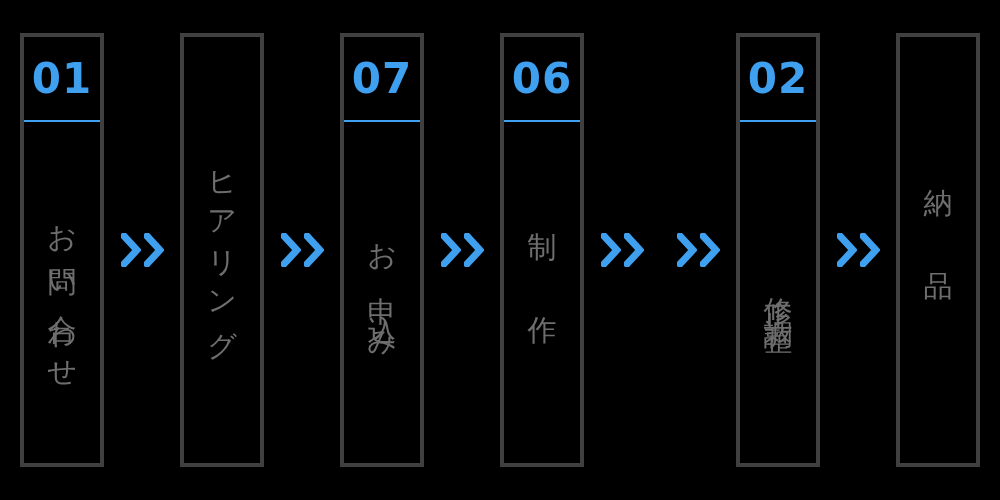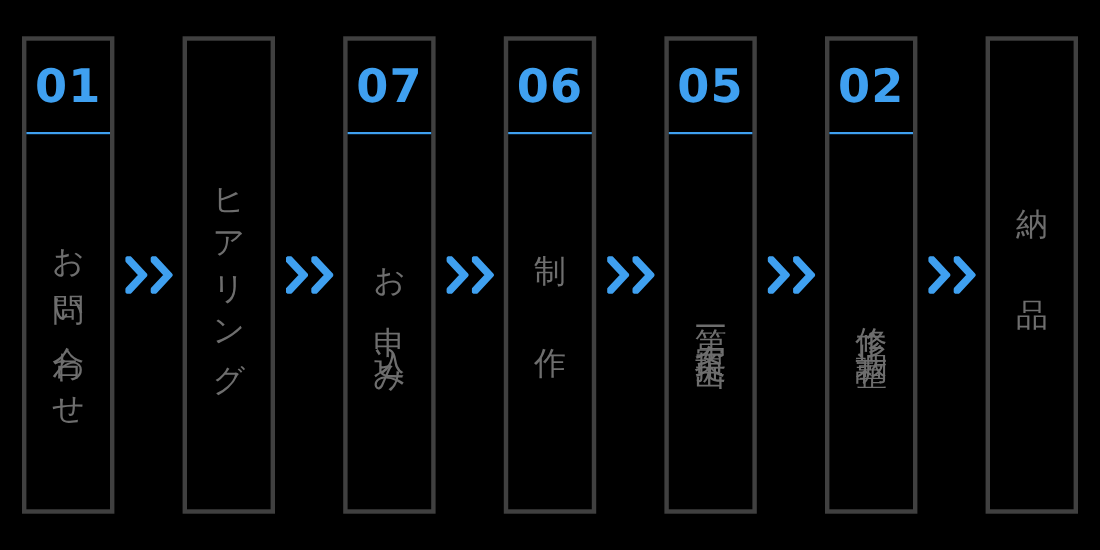--- a/index.html
+++ b/index.html
@@ -185,14 +185,6 @@
     </span>
   </div>
 
-  <div class="step">
-    <div class="step-number-cell">
-      <span class="step-number">05</span>
-    </div>
-    <div class="step-label-cell">
-      <span class="step-label len5">第一案提出</span>
-    </div>
-  </div>
 
   <div class="arrow">
     <span class="chev-wrap">

